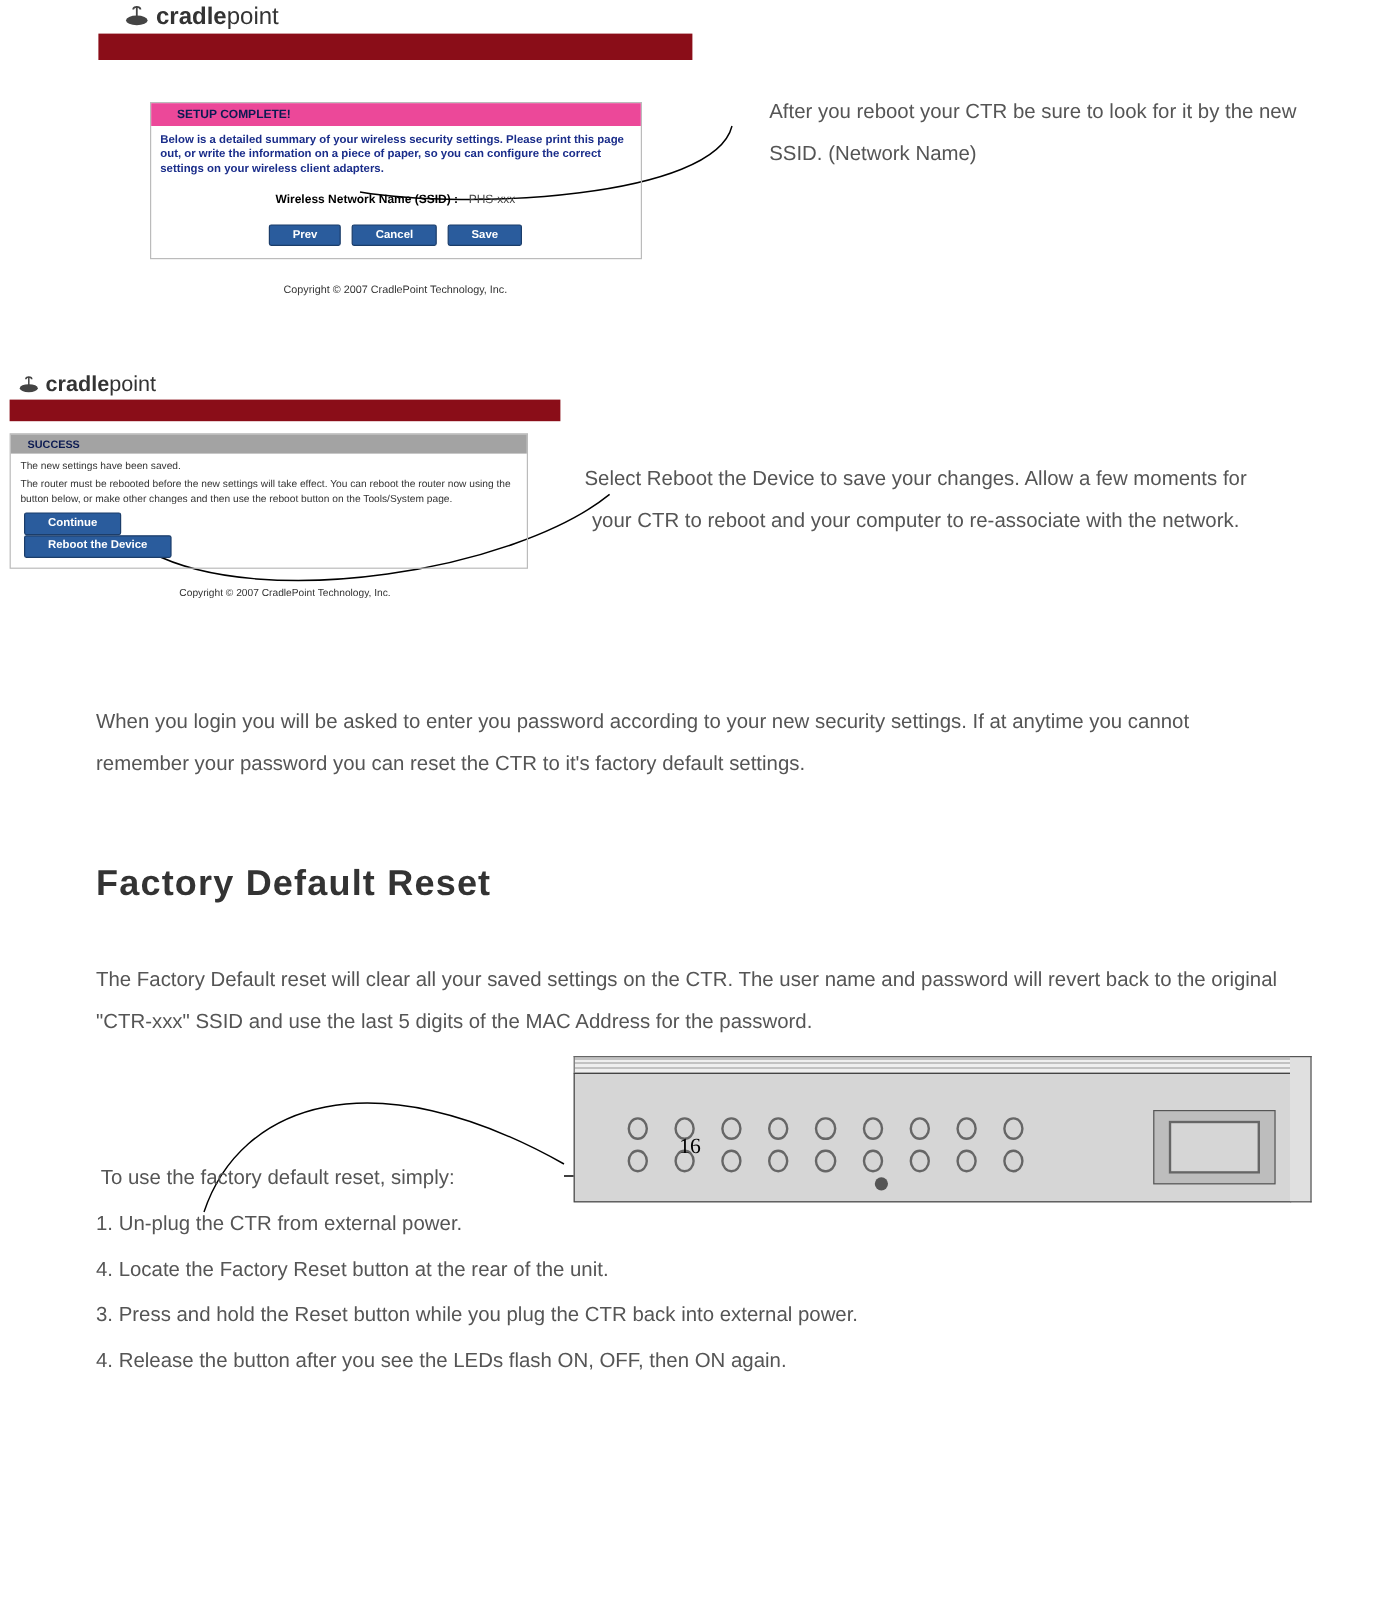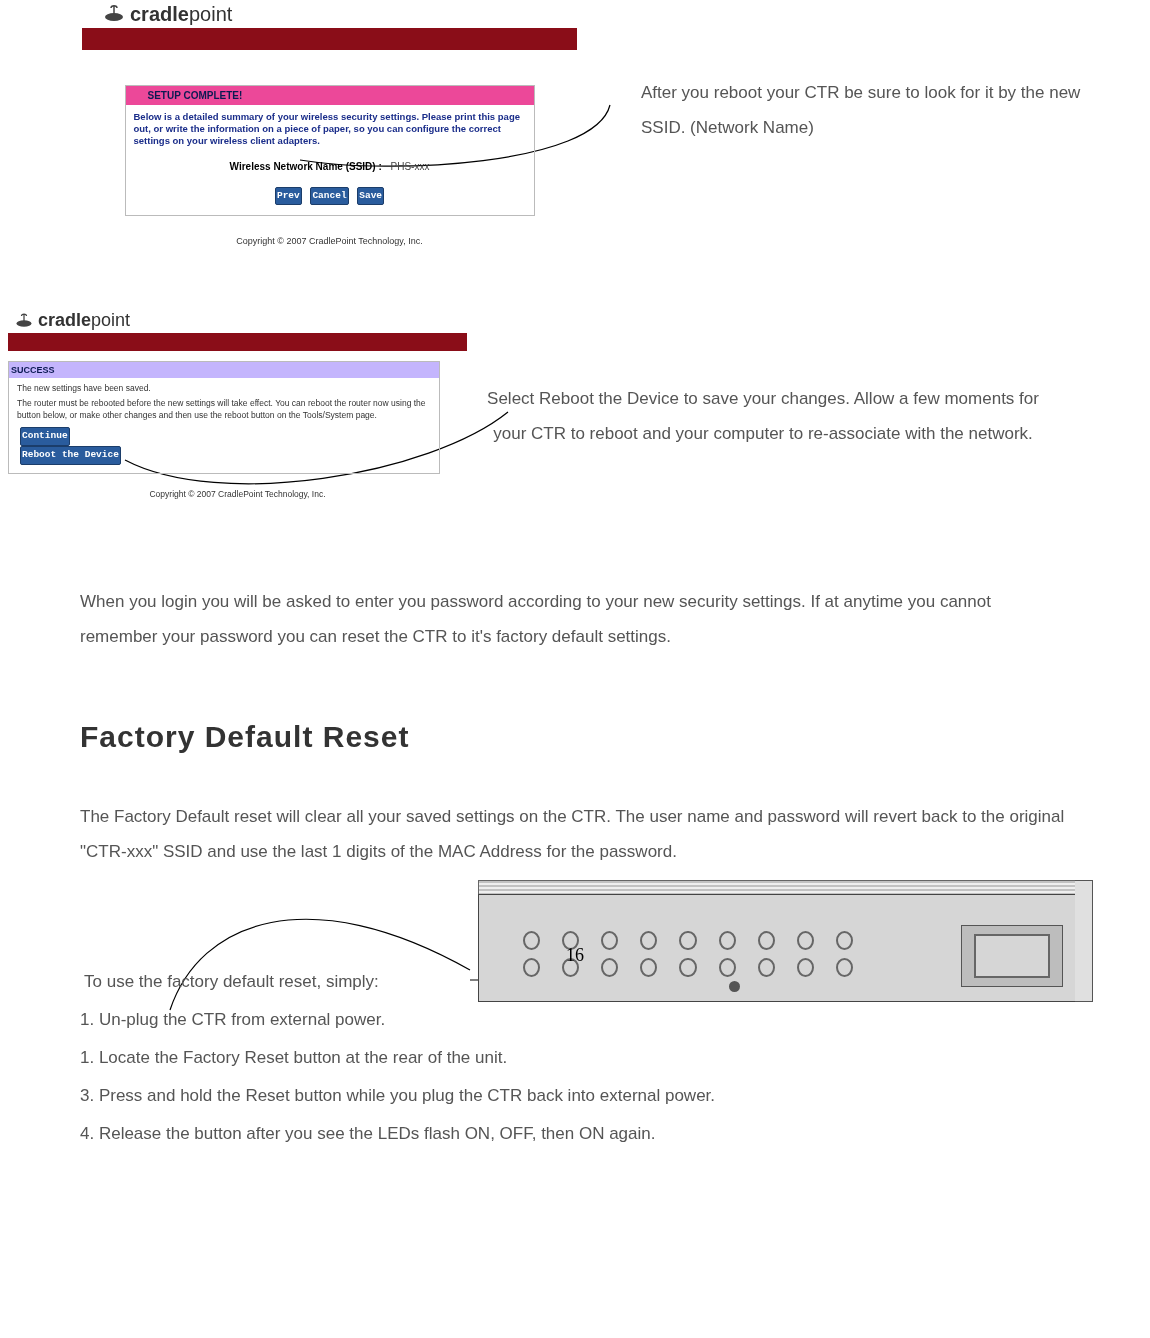--- a/index.html
+++ b/index.html
@@ -86,11 +86,11 @@
     color:#fff;
     font-size:9.5px;
     font-weight:bold;
-    padding:2px 1px;
+    padding:2px 19px;
     border:1px solid #1b3d6a;
     border-radius:2px;
     margin:0 3px;
-    font-family: Liberation Mono, monospace;
+    font-family: Liberation Sans, sans-serif;
   }
   .cp-footer {
     text-align:center;

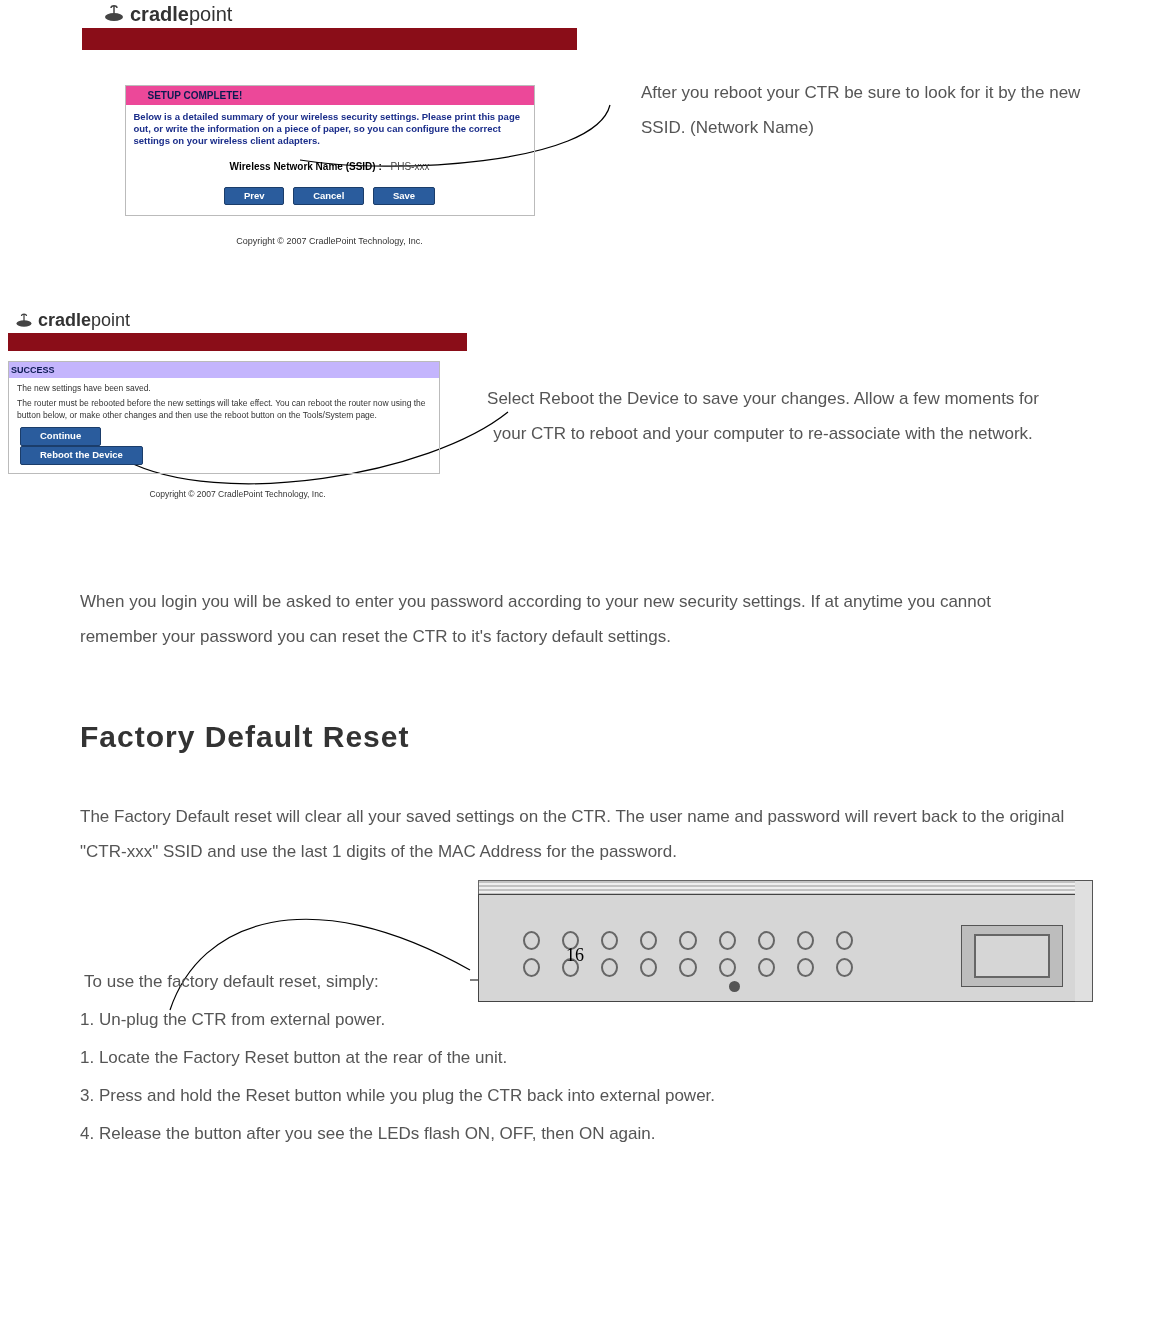--- a/index.html
+++ b/index.html
@@ -115,11 +115,11 @@
     font-size:9px;
   }
   .success-title {
-    background:#c4b5fd;
+    background:#a3a3a3;
     color:#0b1a52;
     font-weight:bold;
     font-size:9px;
-    padding:3px 2px;
+    padding:3px 14px;
   }
   .success-body {
     padding:5px 8px 8px 8px;

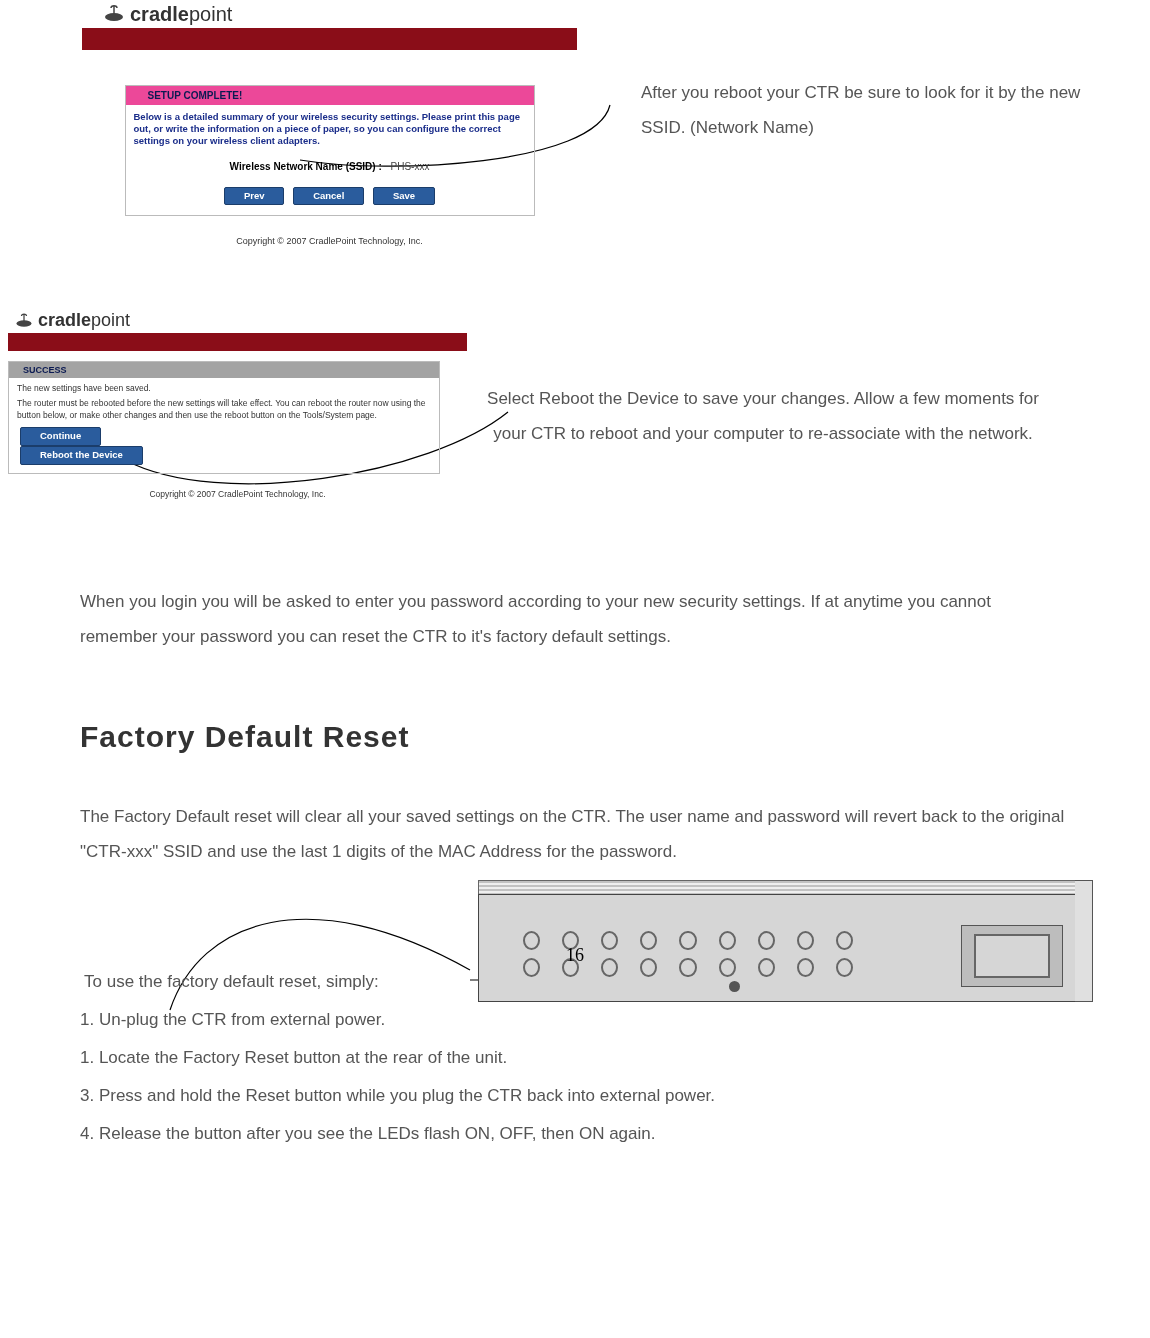--- a/index.html
+++ b/index.html
@@ -354,7 +354,7 @@
 
   <div class="h2">Factory Default Reset</div>
 
-  <div class="para2">The Factory Default reset will clear all your saved settings on the CTR.  The user name and password will revert back to the original "CTR-xxx" SSID and use the last 1 digits of the MAC Address for the password.</div>
+  <div class="para2">The Factory Default reset will clear all your saved settings on the CTR.  The user name and password will revert back to the original "CTR-xxx" SSID and use the last 5 digits of the MAC Address for the password.</div>
 
   <div class="device">
     <div class="dev-top"></div>

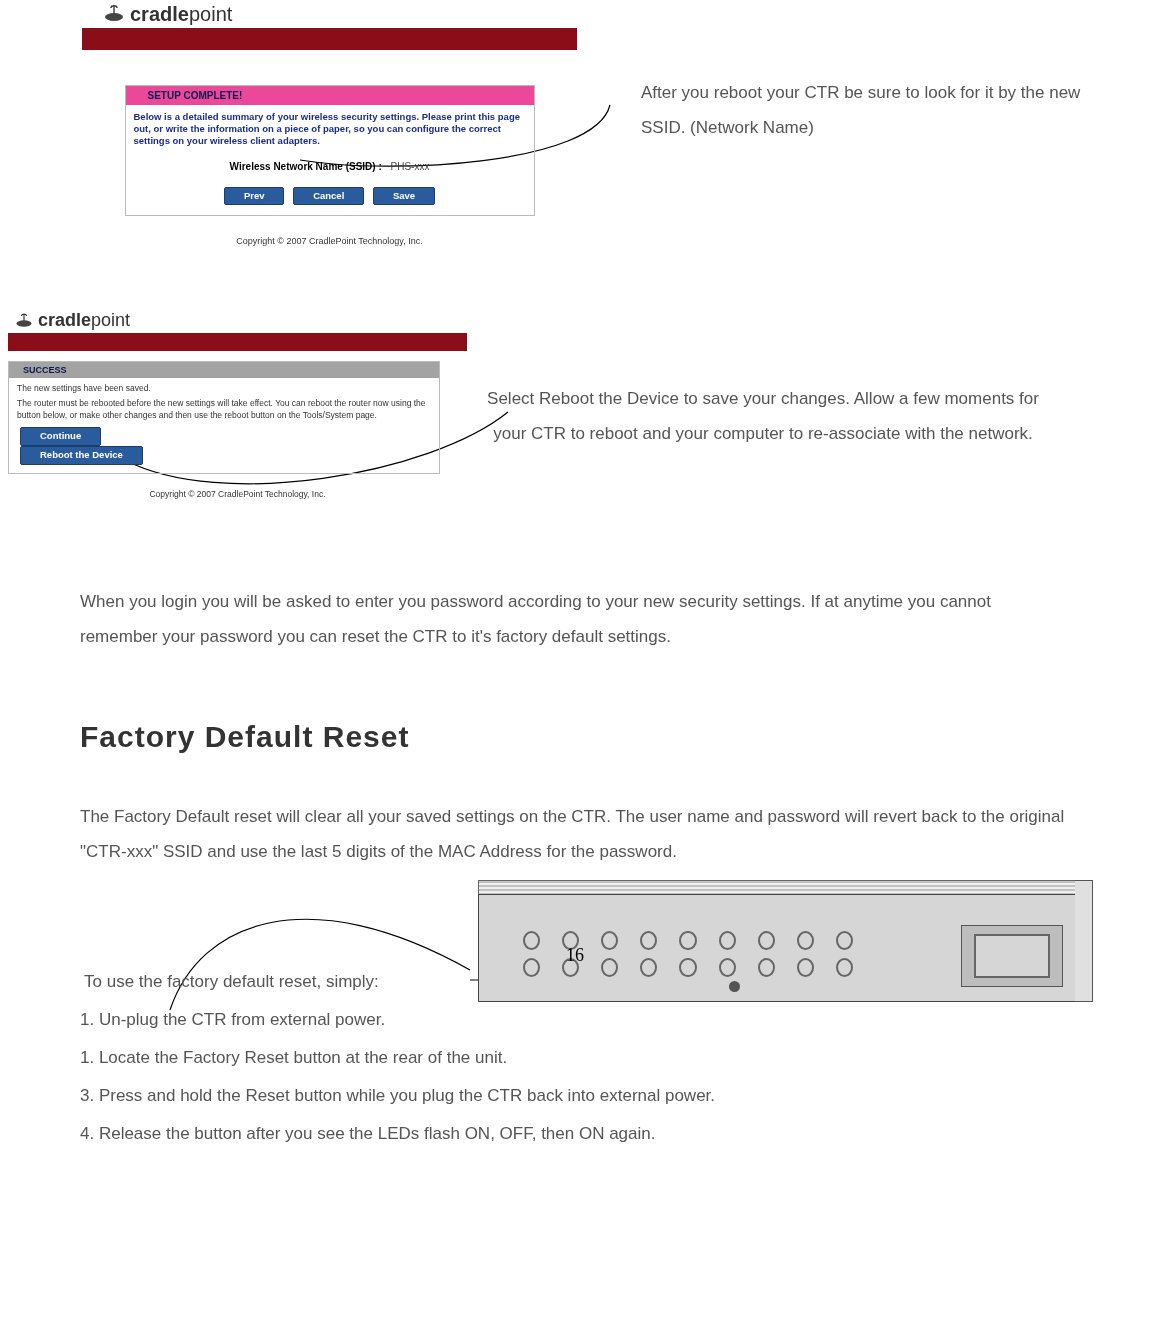--- a/index.html
+++ b/index.html
@@ -393,7 +393,7 @@
 
   <div class="steps-intro">To use the factory default reset, simply:</div>
   <div class="step1">1. Un-plug the CTR from external power.</div>
-  <div class="step2">1. Locate the Factory Reset button at the rear of the unit.</div>
+  <div class="step2">4. Locate the Factory Reset button at the rear of the unit.</div>
   <div class="step3">3. Press and hold the Reset button while you plug the CTR back into external power.</div>
   <div class="step4">4. Release the button after you see the LEDs flash ON, OFF, then ON again.</div>
 

